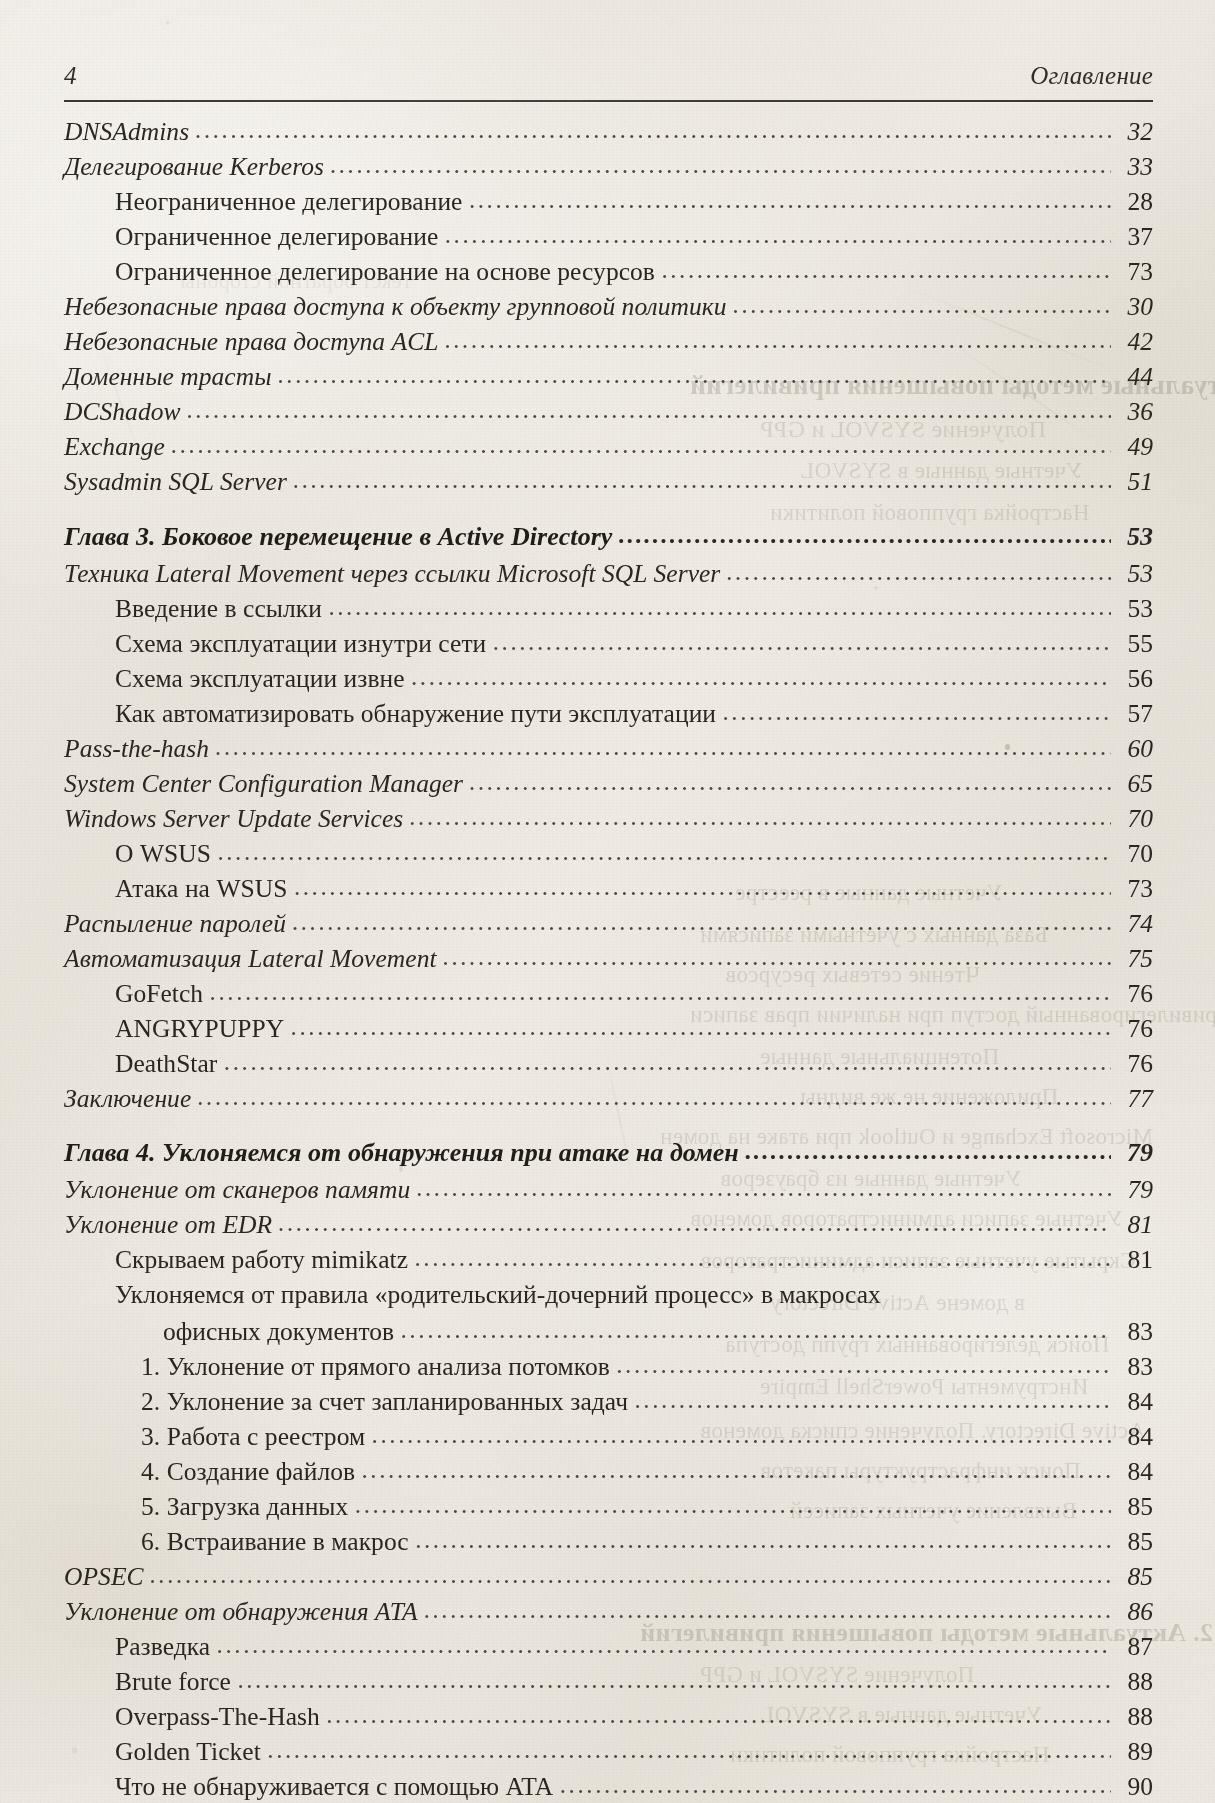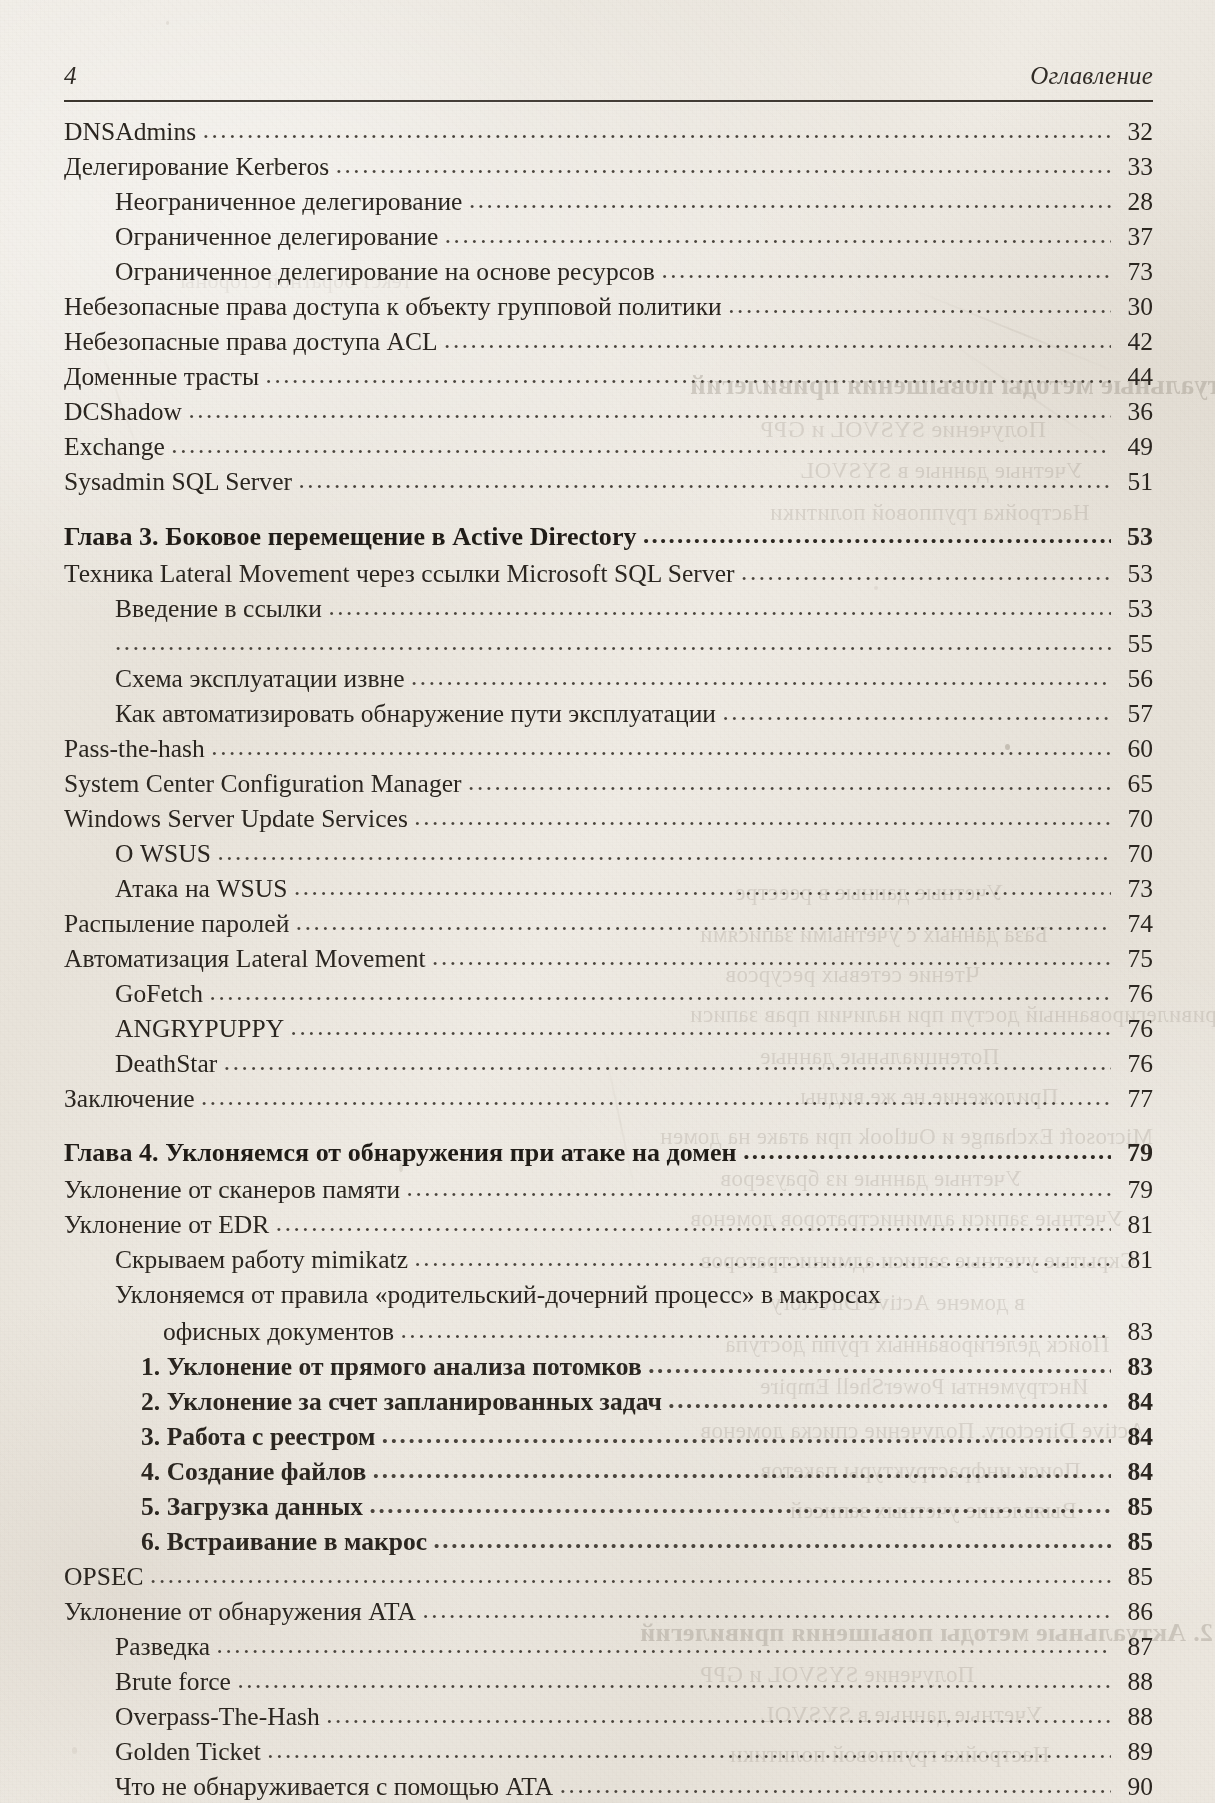--- a/index.html
+++ b/index.html
@@ -88,7 +88,7 @@
   }
   .row .pg{flex:0 0 auto;text-align:right;min-width:42px;color:#2b2620;}
 
-  .lvl1{padding-left:0px;}
+  .lvl1{padding-left:0px;font-style:italic;}
   .lvl2{padding-left:51px;}
   .lvl3{padding-left:77px;font-weight:bold;}
 

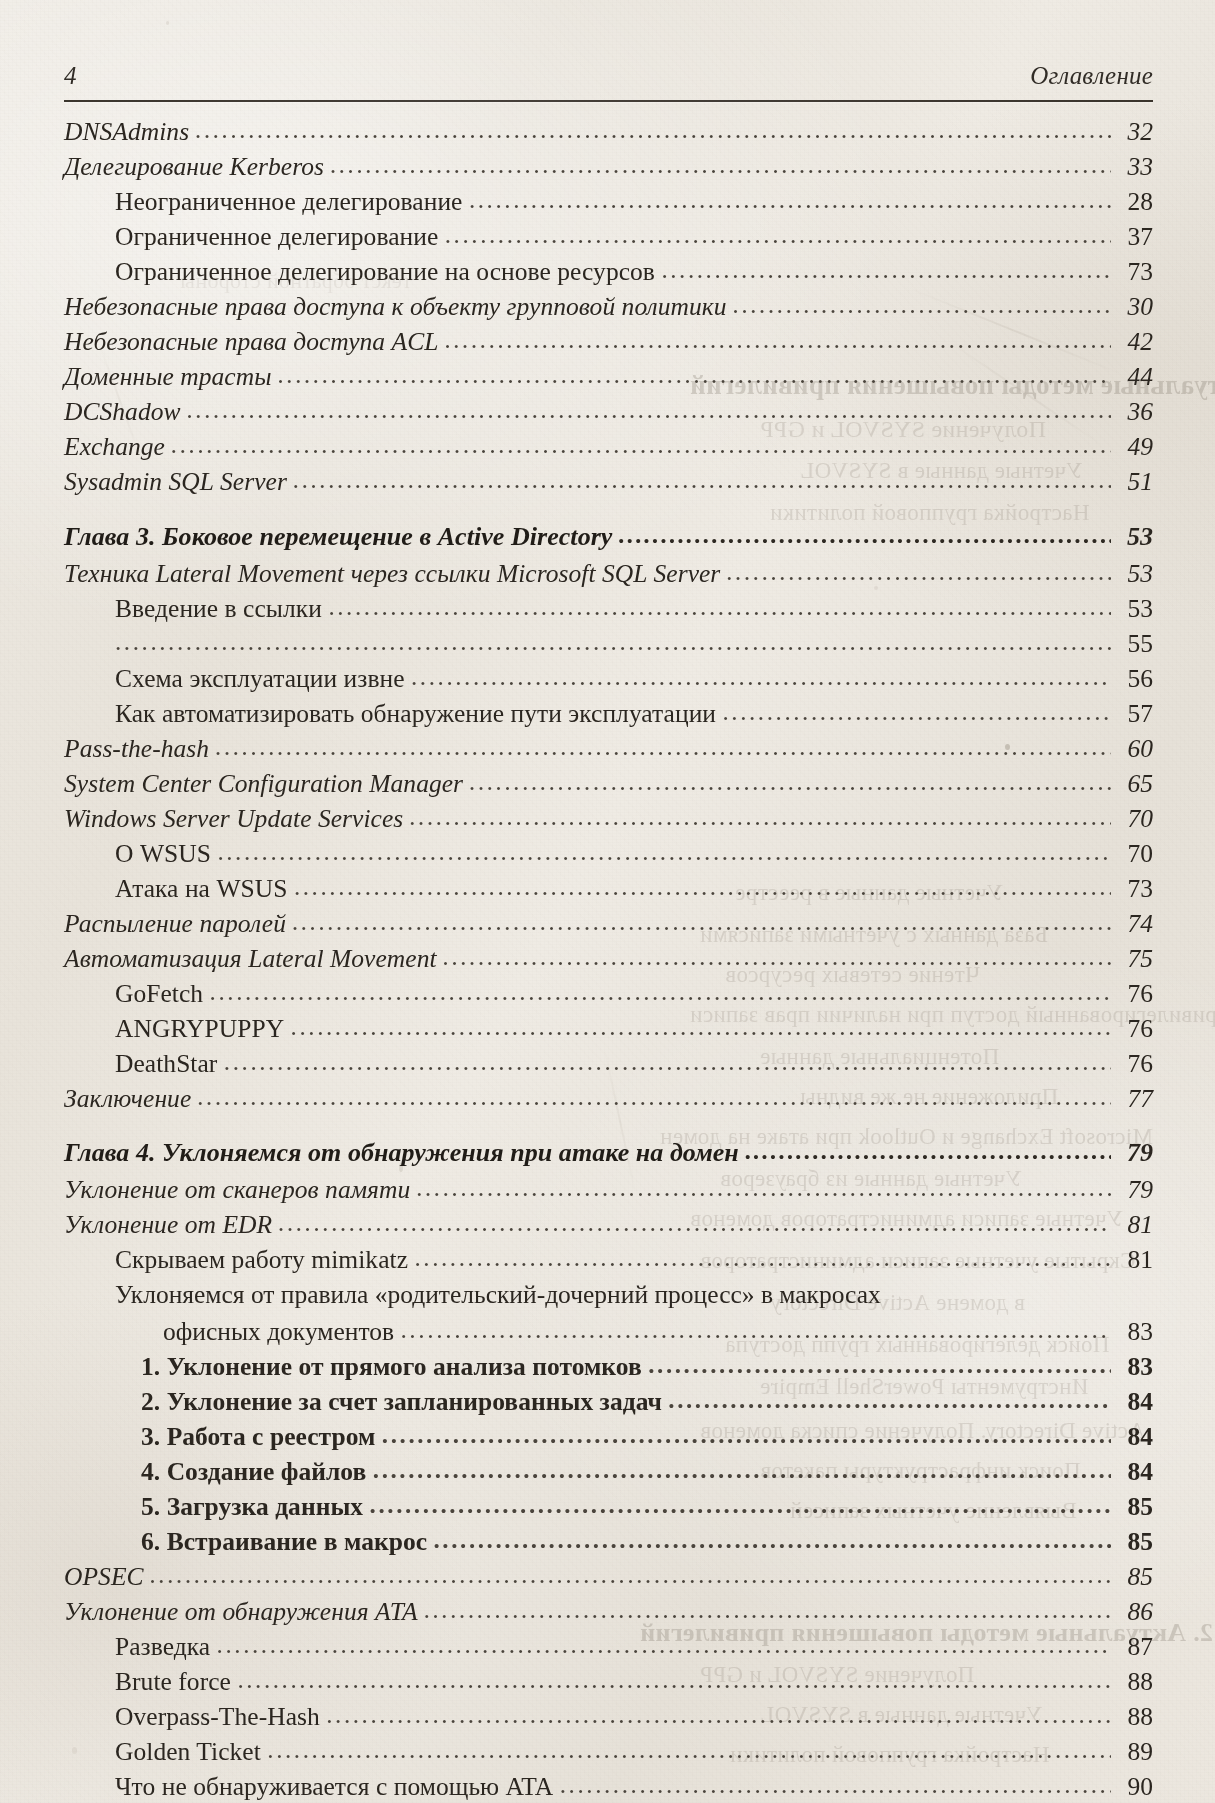--- a/index.html
+++ b/index.html
@@ -241,6 +241,7 @@
         <span class="pg">53</span>
       </div>
       <div class="row lvl2">
+        <span class="label">Схема эксплуатации изнутри сети&nbsp;</span>
         <span class="dots">.........................................................................................................................................................................</span>
         <span class="pg">55</span>
       </div>

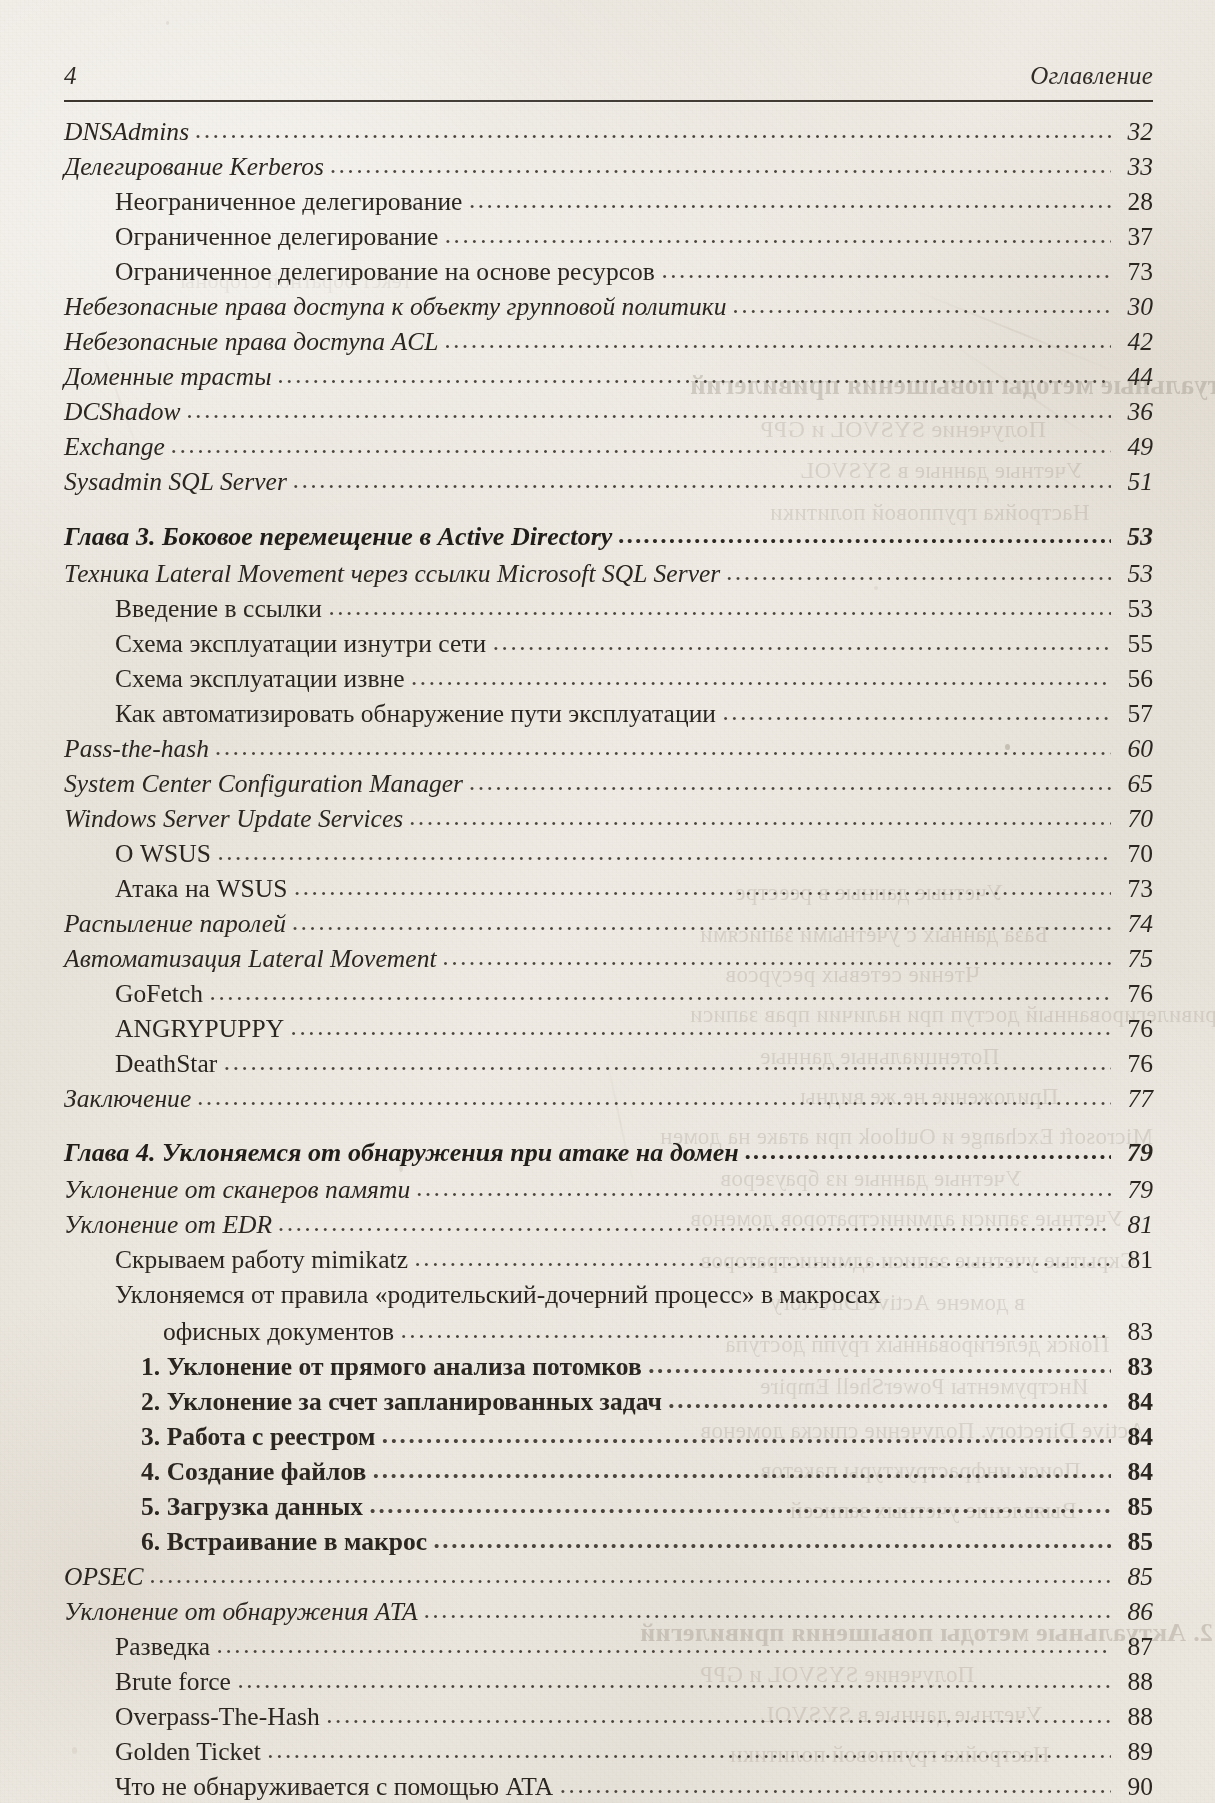--- a/index.html
+++ b/index.html
@@ -90,7 +90,7 @@
 
   .lvl1{padding-left:0px;font-style:italic;}
   .lvl2{padding-left:51px;}
-  .lvl3{padding-left:77px;font-weight:bold;}
+  .lvl3{padding-left:77px;}
 
   .chapter{
     font-weight:bold;

